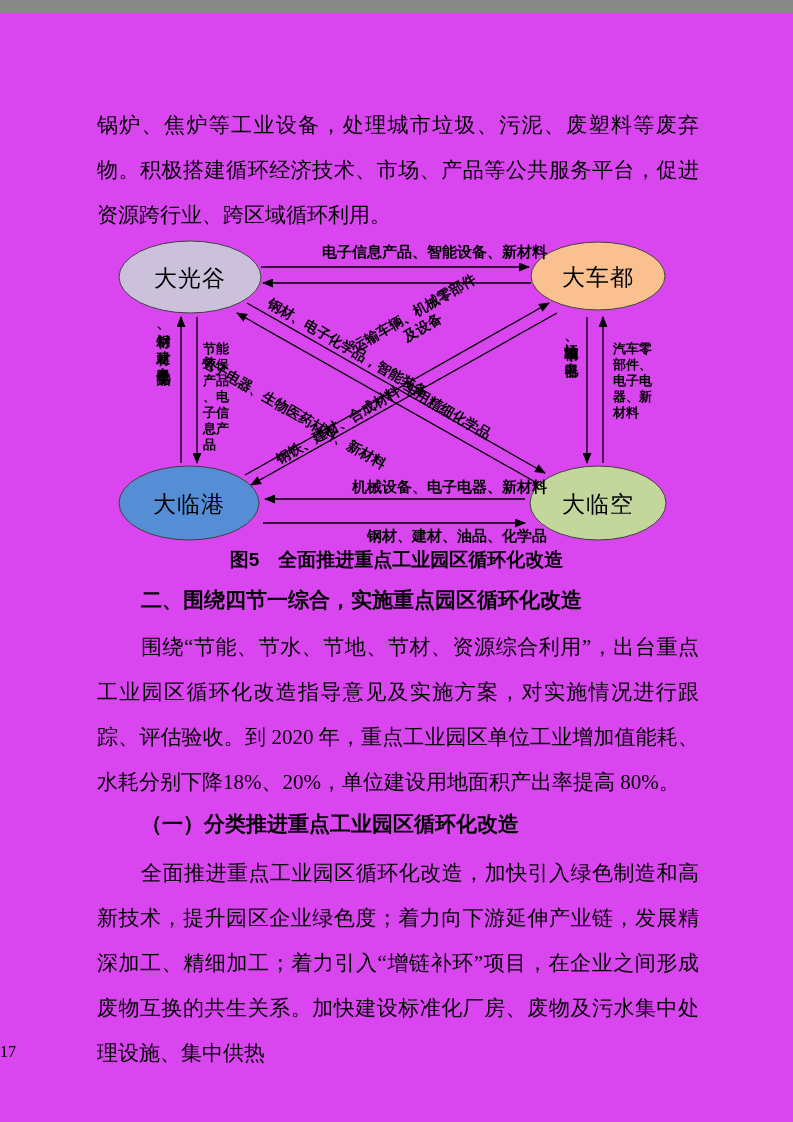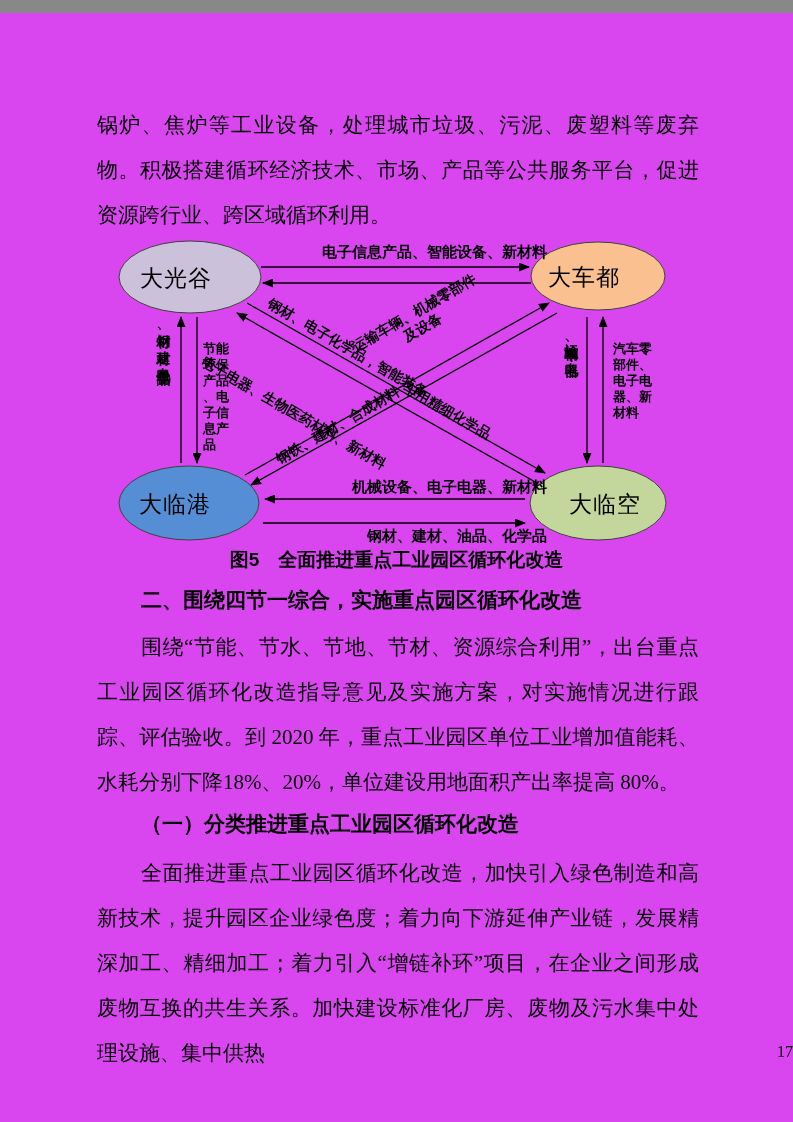--- a/index.html
+++ b/index.html
@@ -35,7 +35,7 @@
     font-weight:bold;font-size:15px;line-height:17px;color:#000;white-space:nowrap;
   }
   .nodelabel{
-    position:absolute;font-size:23px;letter-spacing:1px;text-align:left;
+    position:absolute;font-size:23px;letter-spacing:1px;text-align:center;
     font-family:"Liberation Serif","DejaVu Serif",serif;
   }
   .hflow{width:300px;text-align:right;}

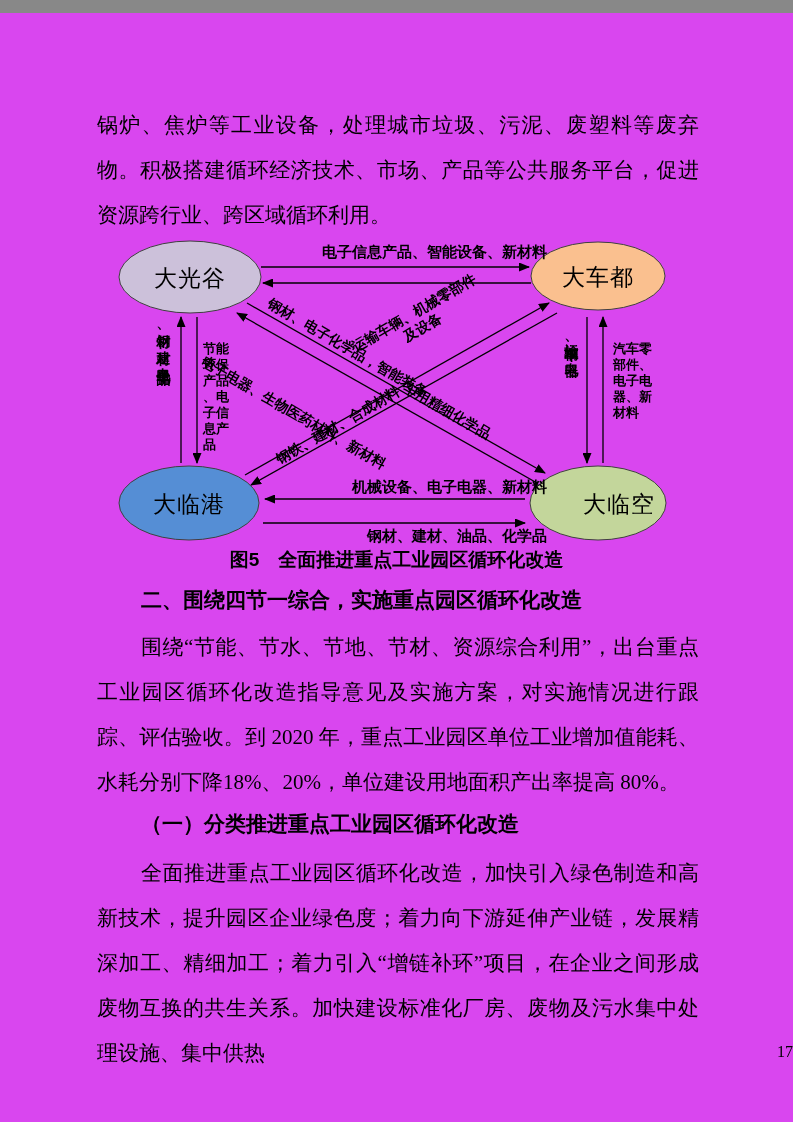--- a/index.html
+++ b/index.html
@@ -96,7 +96,7 @@
     <div class="nodelabel" style="left:43px;top:26px;width:100px;">大光谷</div>
     <div class="nodelabel" style="left:451px;top:25px;width:100px;">大车都</div>
     <div class="nodelabel" style="left:42px;top:252px;width:100px;">大临港</div>
-    <div class="nodelabel" style="left:472px;top:252px;width:100px;">大临空</div>
+    <div class="nodelabel" style="left:451px;top:252px;width:100px;">大临空</div>
 
     <div class="dlabel hflow" style="left:150px;top:6px;">电子信息产品、智能设备、新材料</div>
     <div class="dlabel hflow" style="left:150px;top:241px;">机械设备、电子电器、新材料</div>

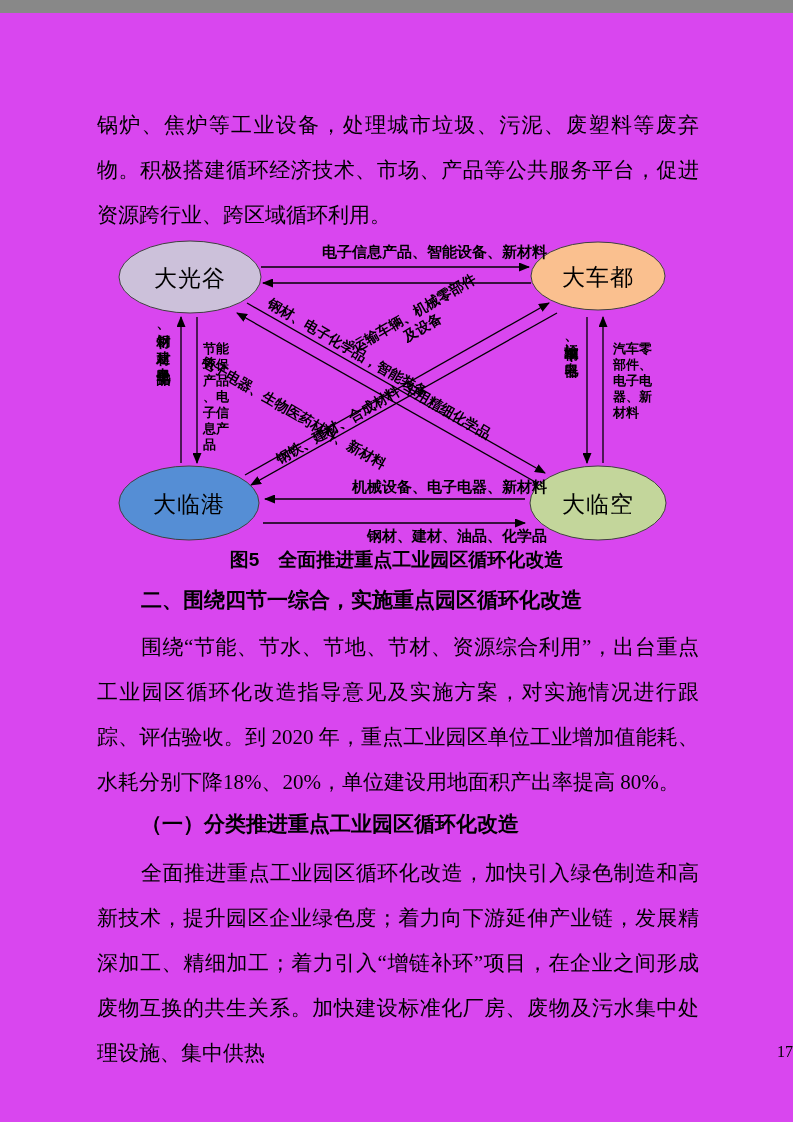--- a/index.html
+++ b/index.html
@@ -24,7 +24,7 @@
     font-family:"Liberation Sans","DejaVu Sans",sans-serif;
   }
   .pagenum{
-    position:absolute;left:0;width:793px;top:1030px;text-align:right;
+    position:absolute;left:0;width:793px;top:1030px;text-align:left;
     font-size:16px;
   }
   .diagram{position:absolute;left:97px;top:224px;width:600px;height:308px;}

